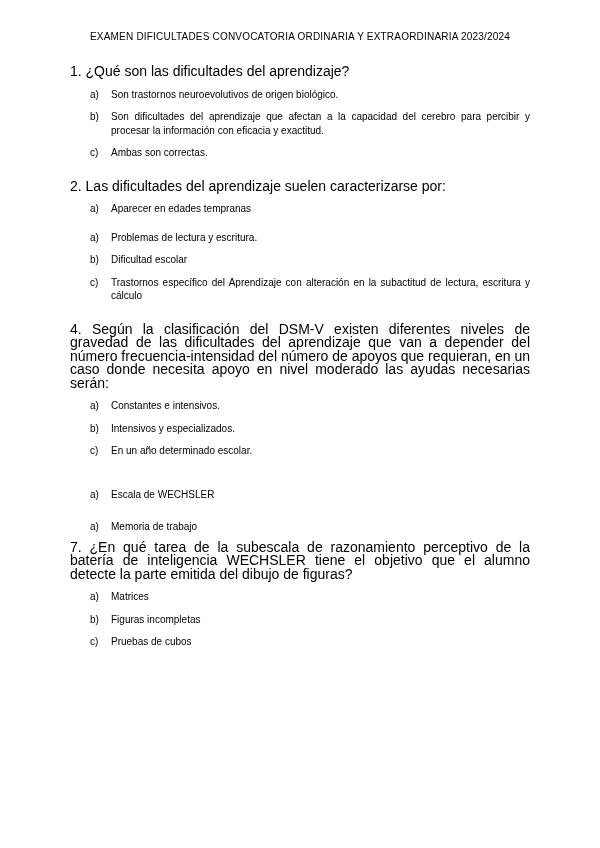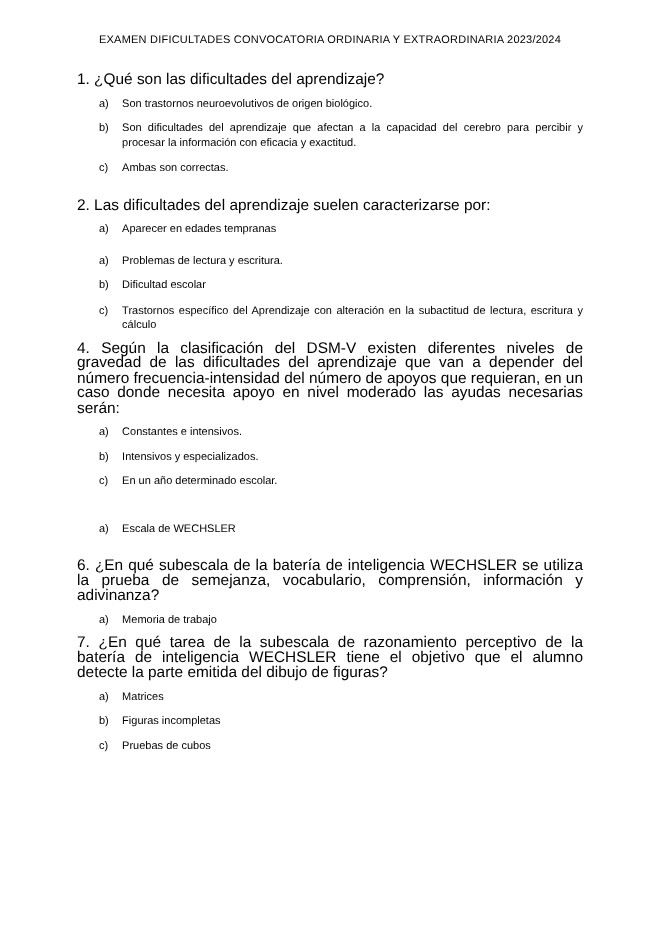--- a/index.html
+++ b/index.html
@@ -28,7 +28,7 @@
   .question-block { margin-top: 15px; }
   .q1 { margin-top: 0; }
   .q2 { margin-top: 20px; }
-  .q4 { margin-top: 7px; }
+  .q4 { margin-top: 20px; }
   .q5 { margin-top: 30px; }
   .q6 { margin-top: 19px; }
   .q7 { margin-top: 7px; }

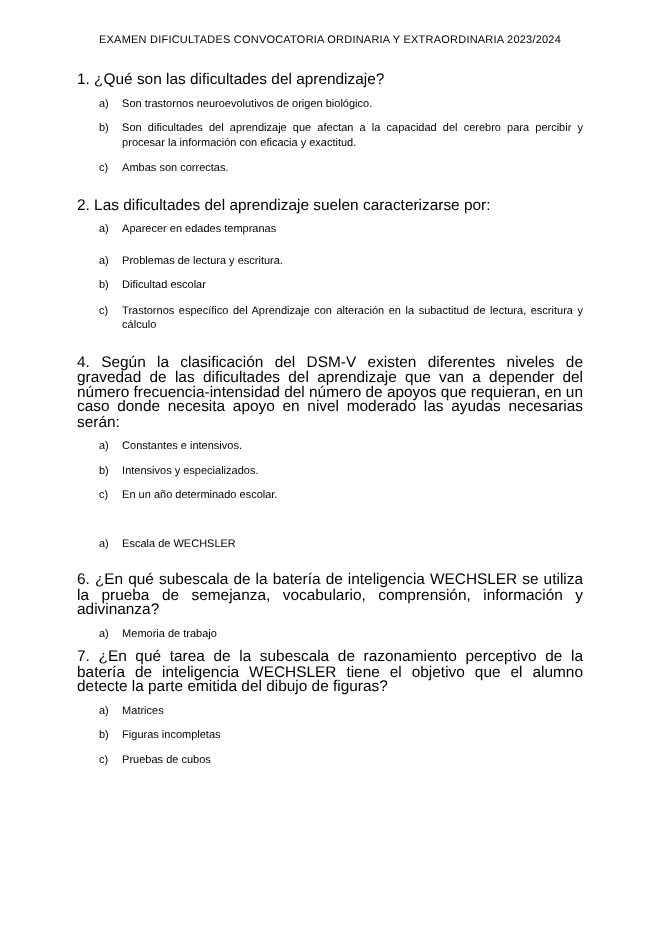--- a/index.html
+++ b/index.html
@@ -117,7 +117,6 @@
         </div>
       </div>
       <div class="question-block q6">
-        <div class="question-text">6. ¿En qué subescala de la batería de inteligencia WECHSLER se utiliza la prueba de semejanza, vocabulario, comprensión, información y adivinanza?</div>
         <div class="option">
           <span class="letter">a)</span>
           <span class="otext">Memoria de trabajo</span>

